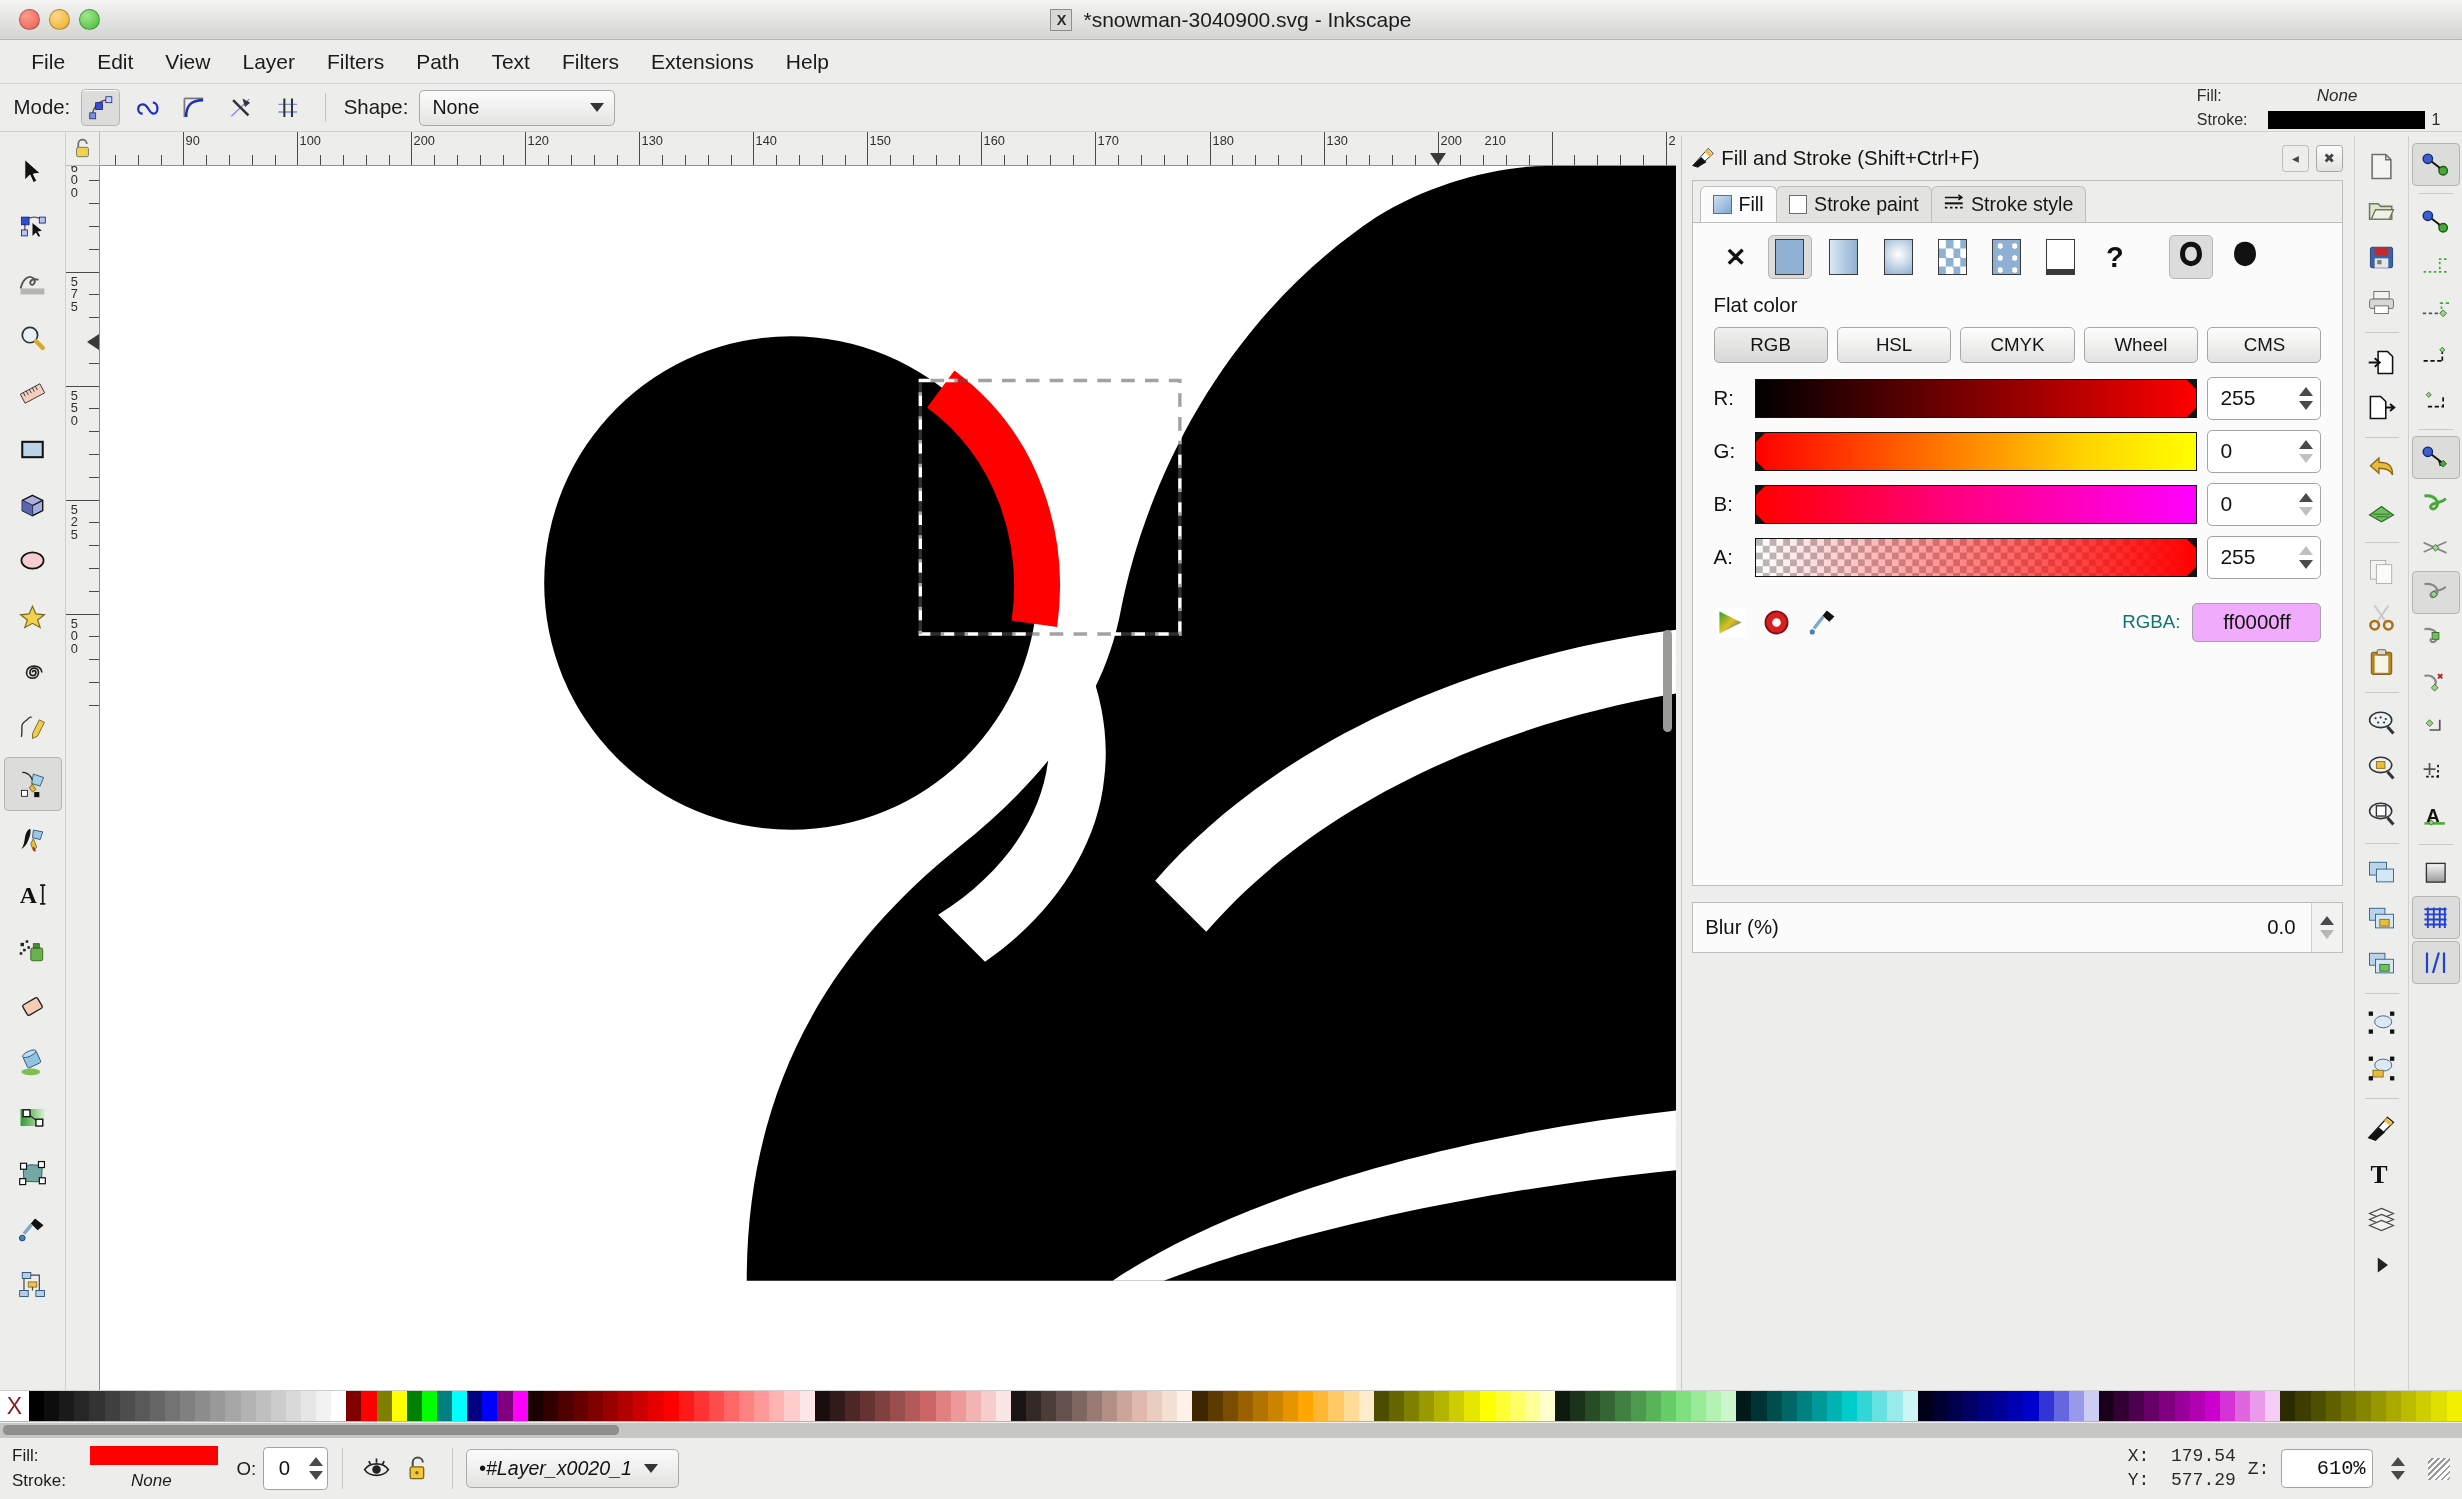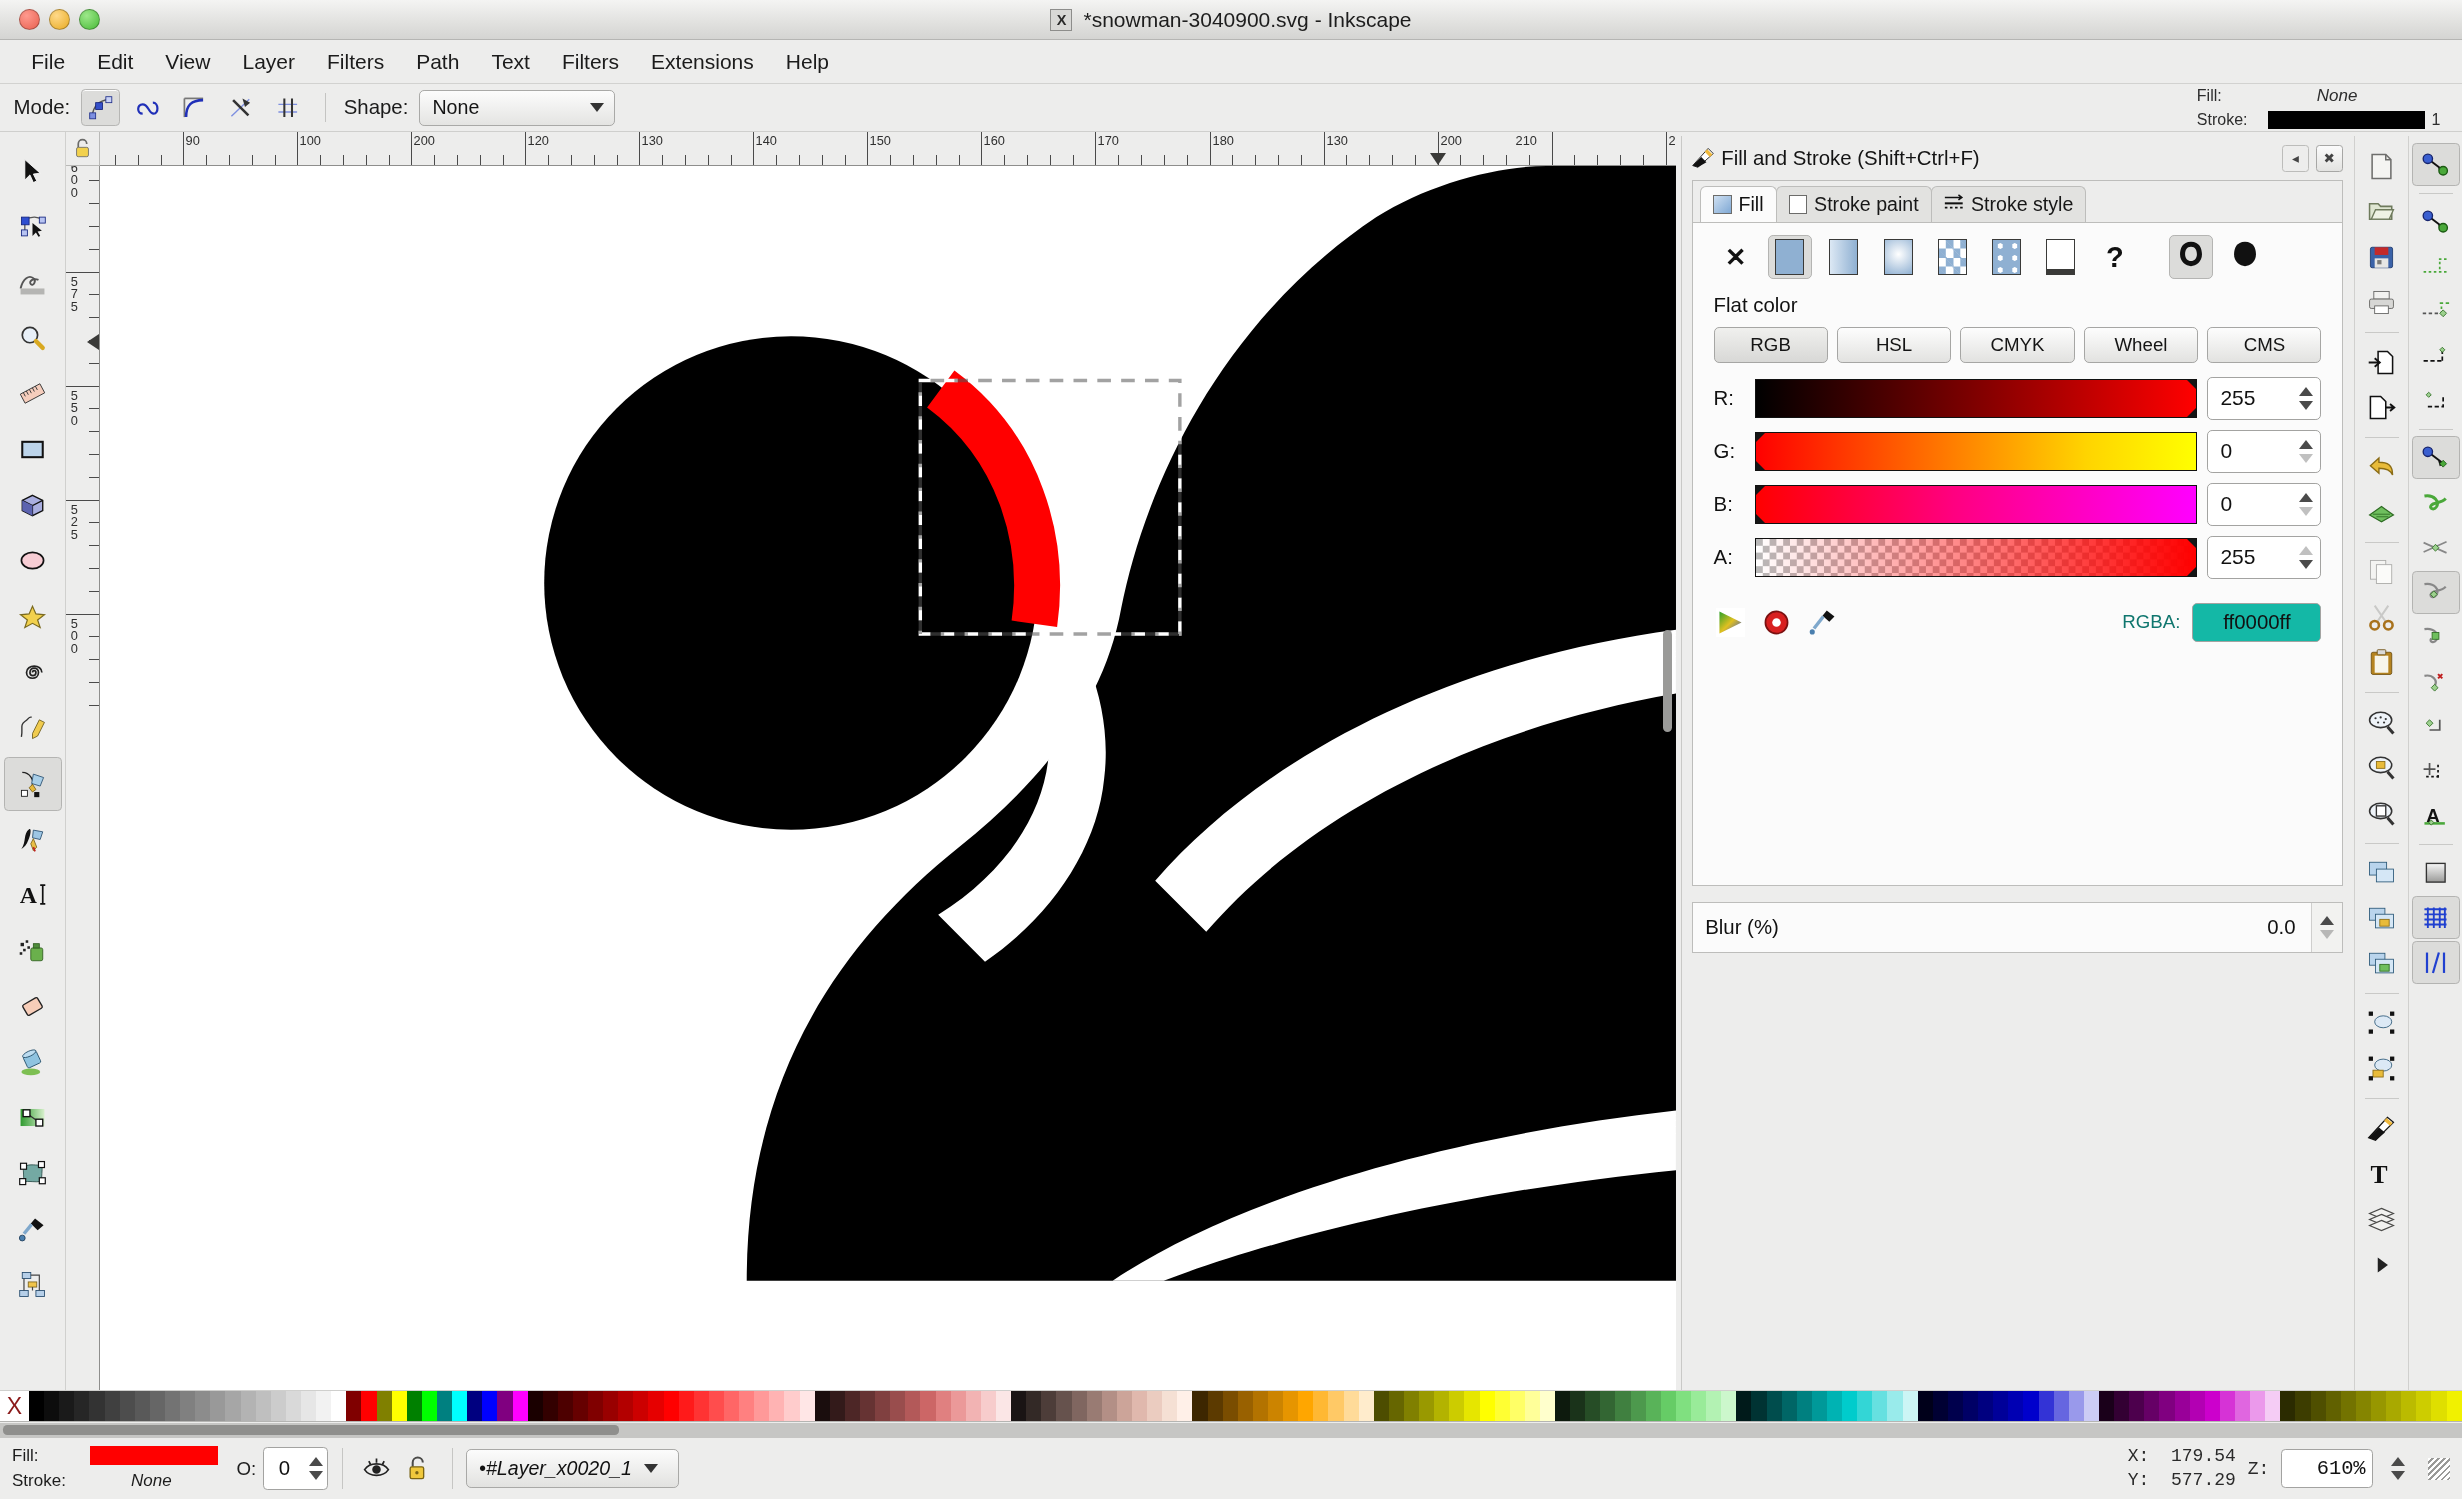--- a/index.html
+++ b/index.html
@@ -673,7 +673,7 @@
     <div class="htick min" style="left: 1406px;"></div>
     <div class="htick min" style="left: 1429px;"></div>
     <div class="htick maj" style="left: 1452px;"></div>
-    <div class="hlab" style="left: 1413px;">210</div>
+    <div class="hlab" style="left: 1382px;">210</div>
     <div class="htick min" style="left: 1474px;"></div>
     <div class="htick min" style="left: 1497px;"></div>
     <div class="htick min" style="left: 1520px;"></div>

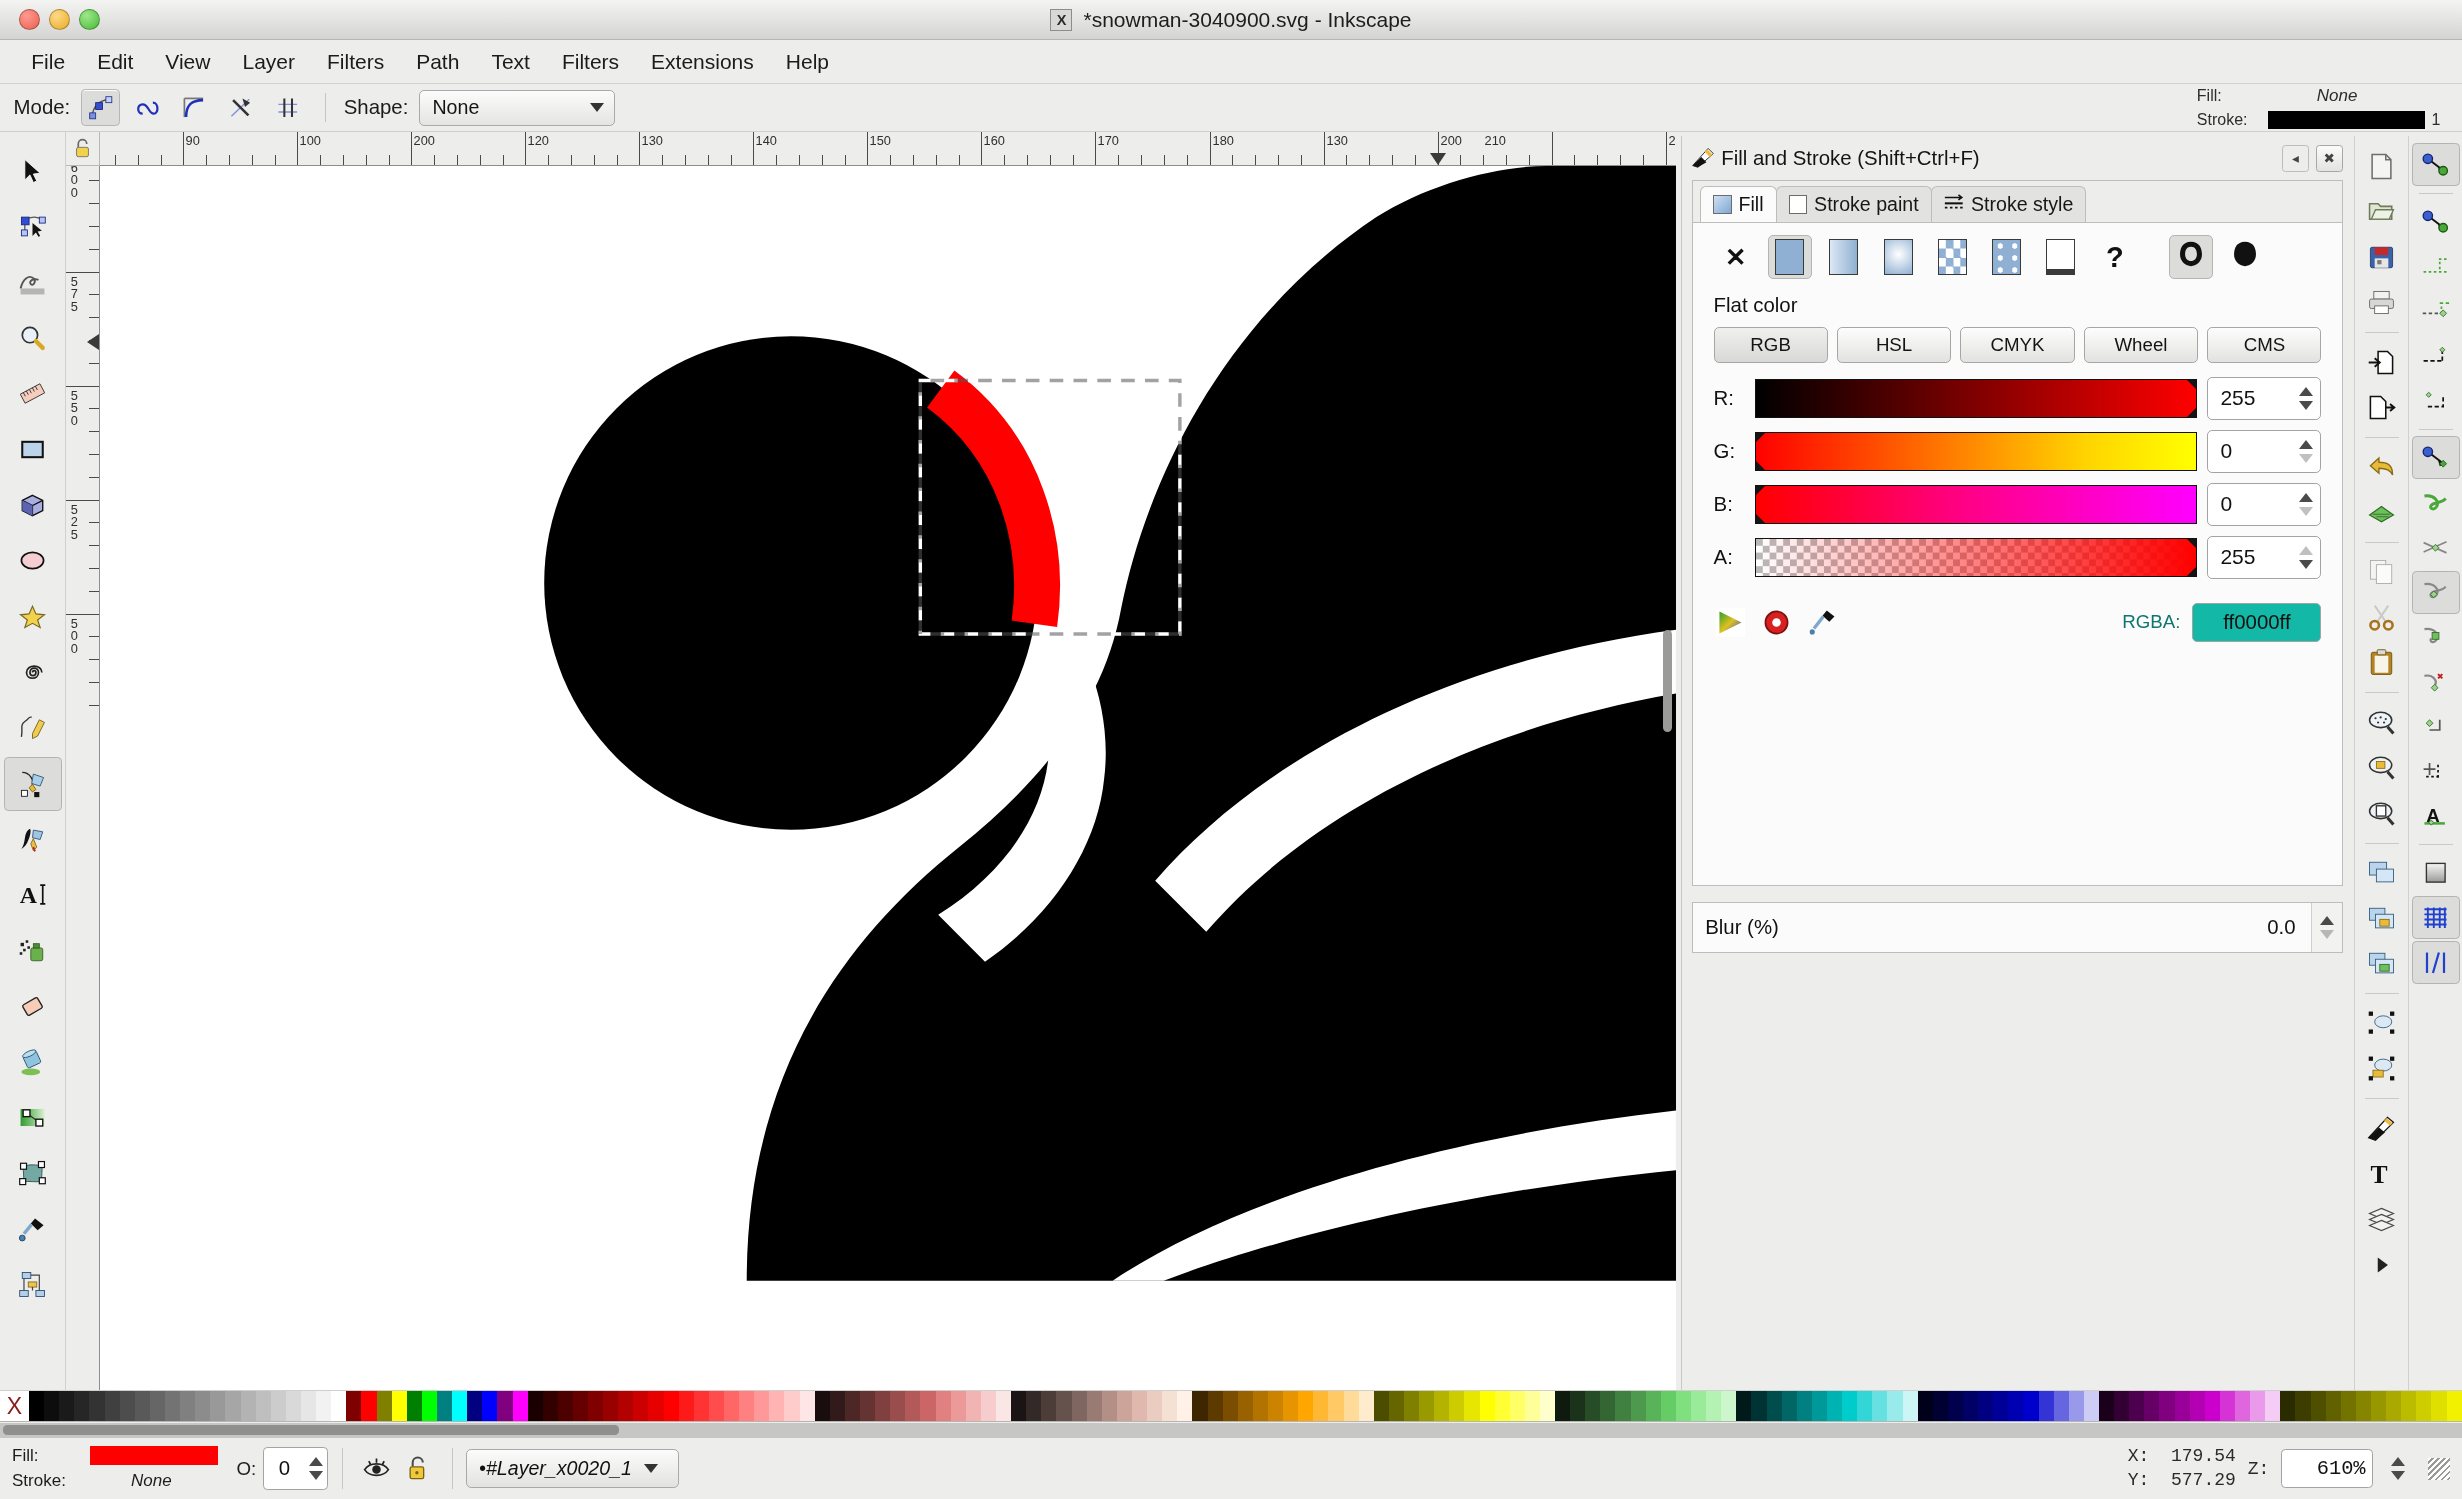--- a/index.html
+++ b/index.html
@@ -242,7 +242,7 @@
   #rgba-label { margin-left: auto; font-size: 18.7px; color: #0f766e; }
   #rgba-field {
     width: 129px; height: 39px; border: 0.9px solid #a3a3a1; border-radius: 5.1px;
-    background: #14b8a6; display: flex; align-items: center; justify-content: center;
+    background: #f0abfc; display: flex; align-items: center; justify-content: center;
     font-size: 20.4px; color: #111;
   }
 

